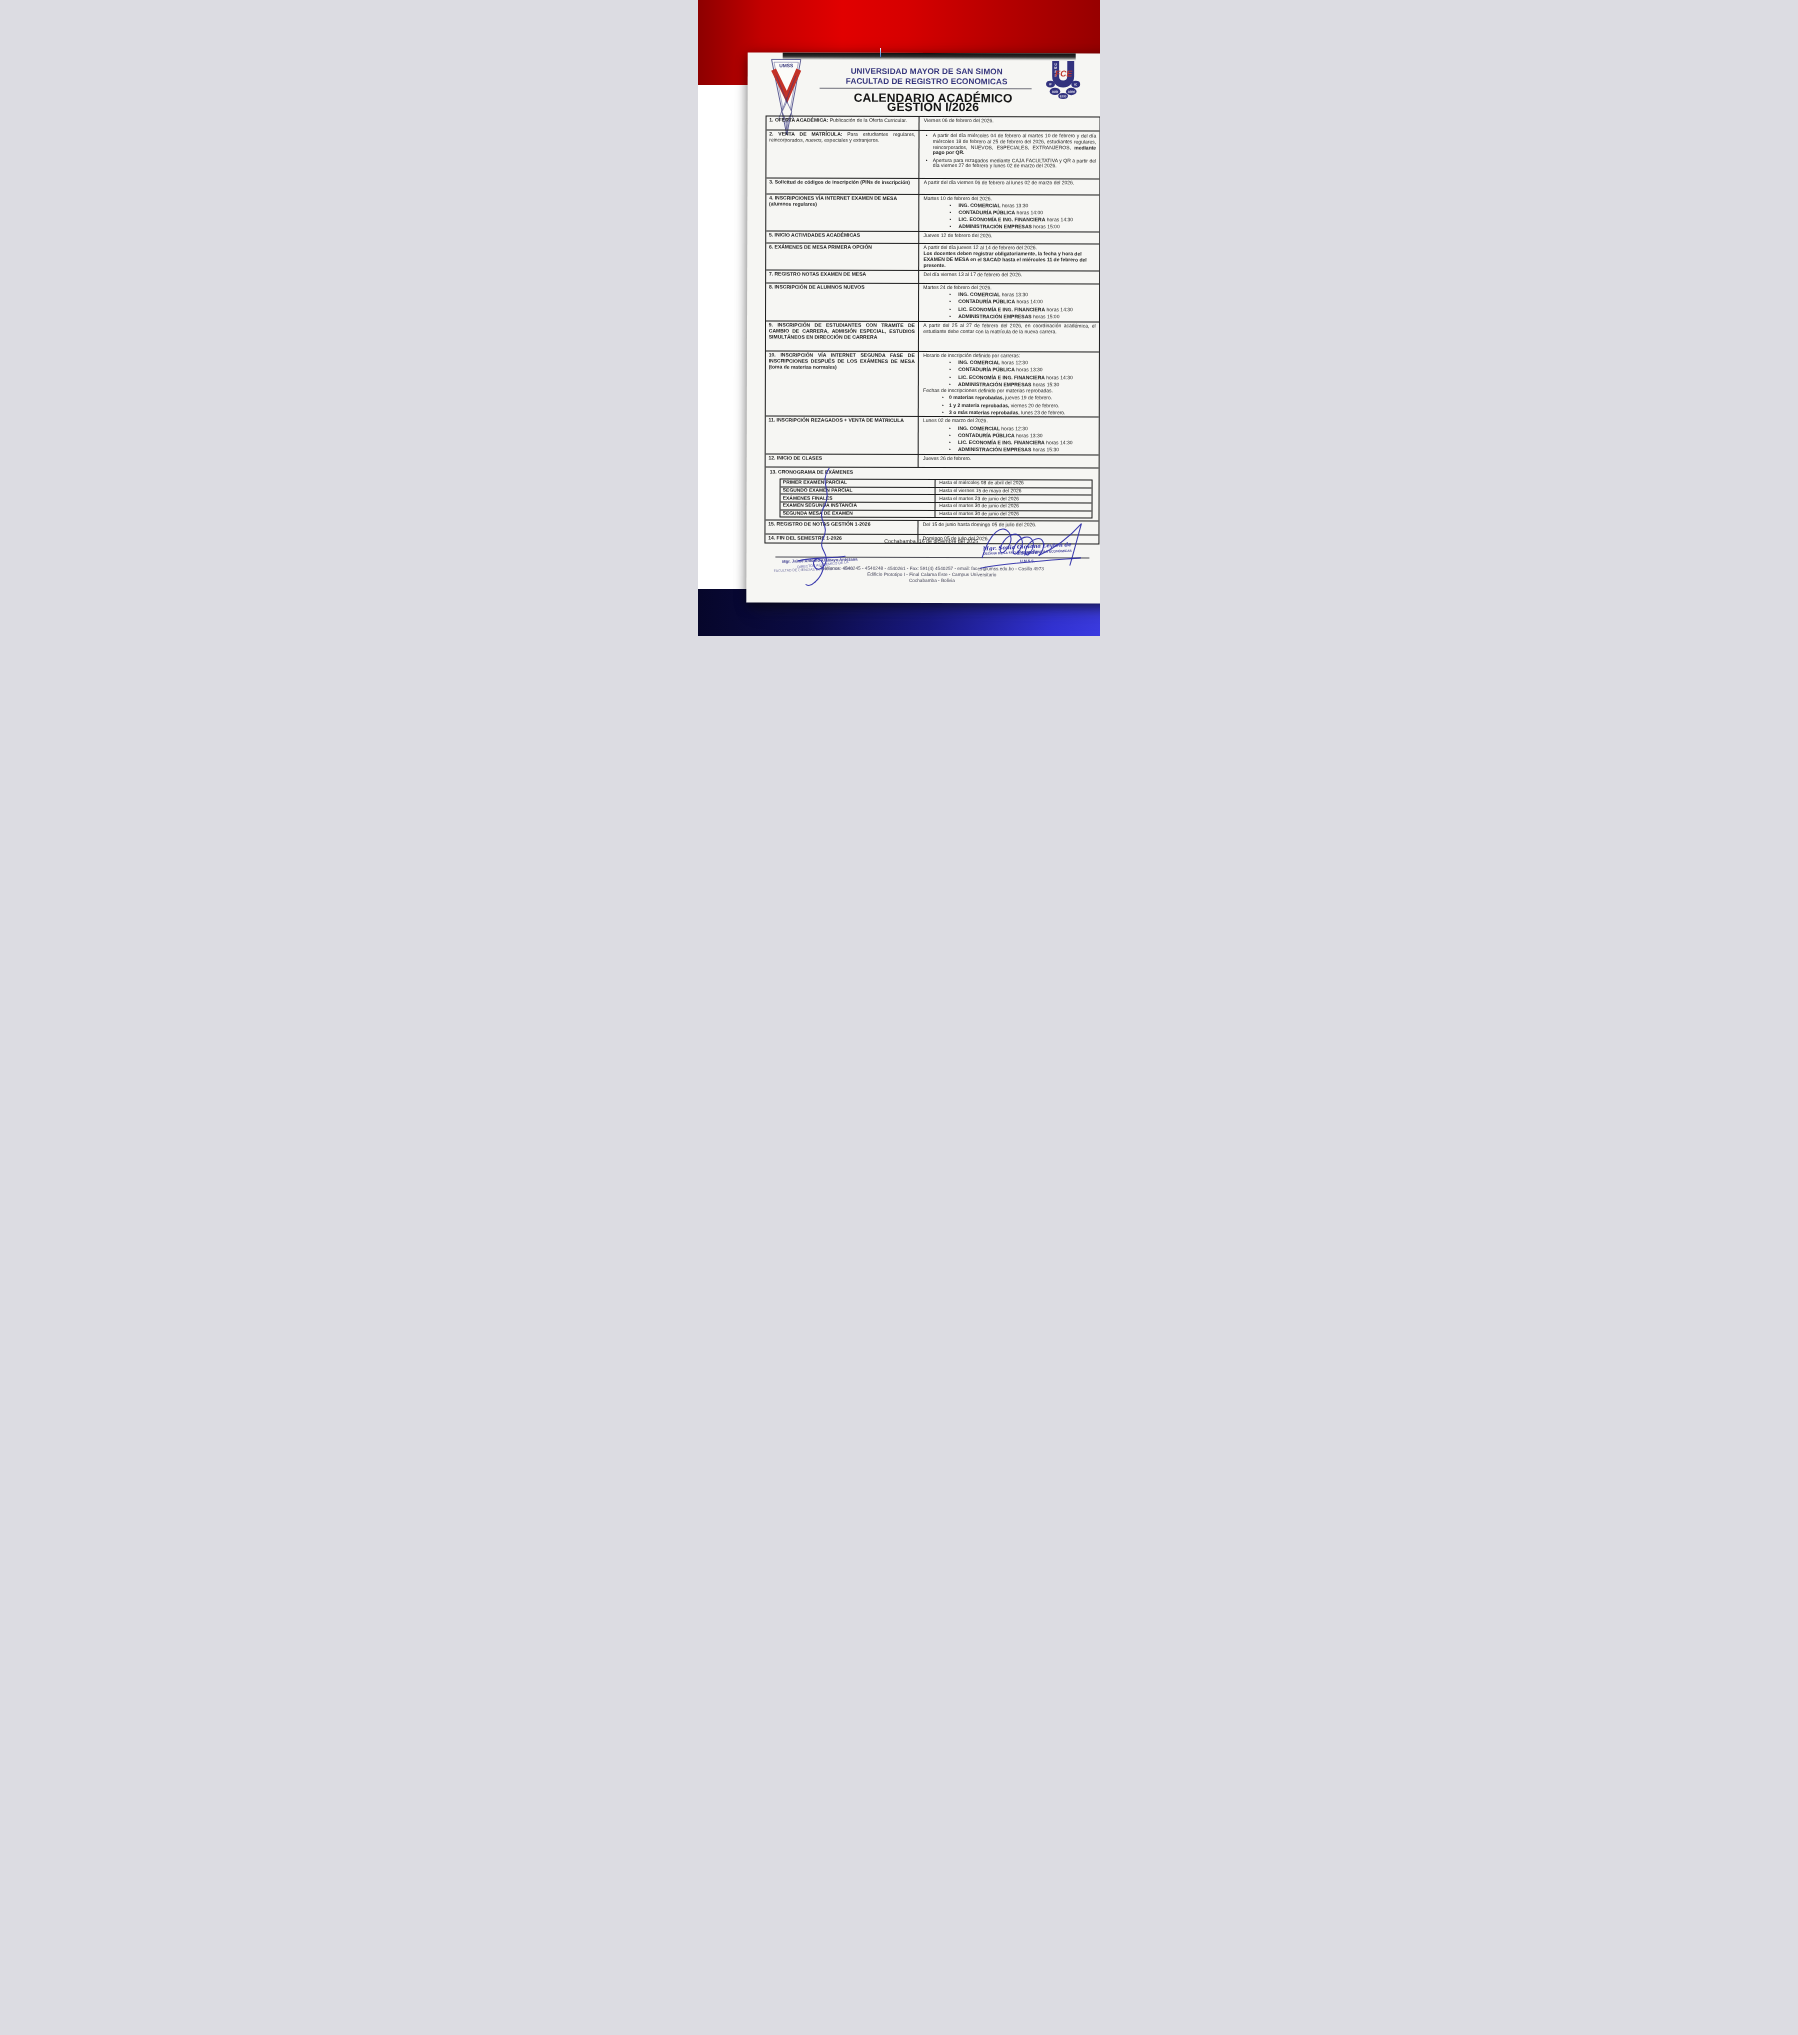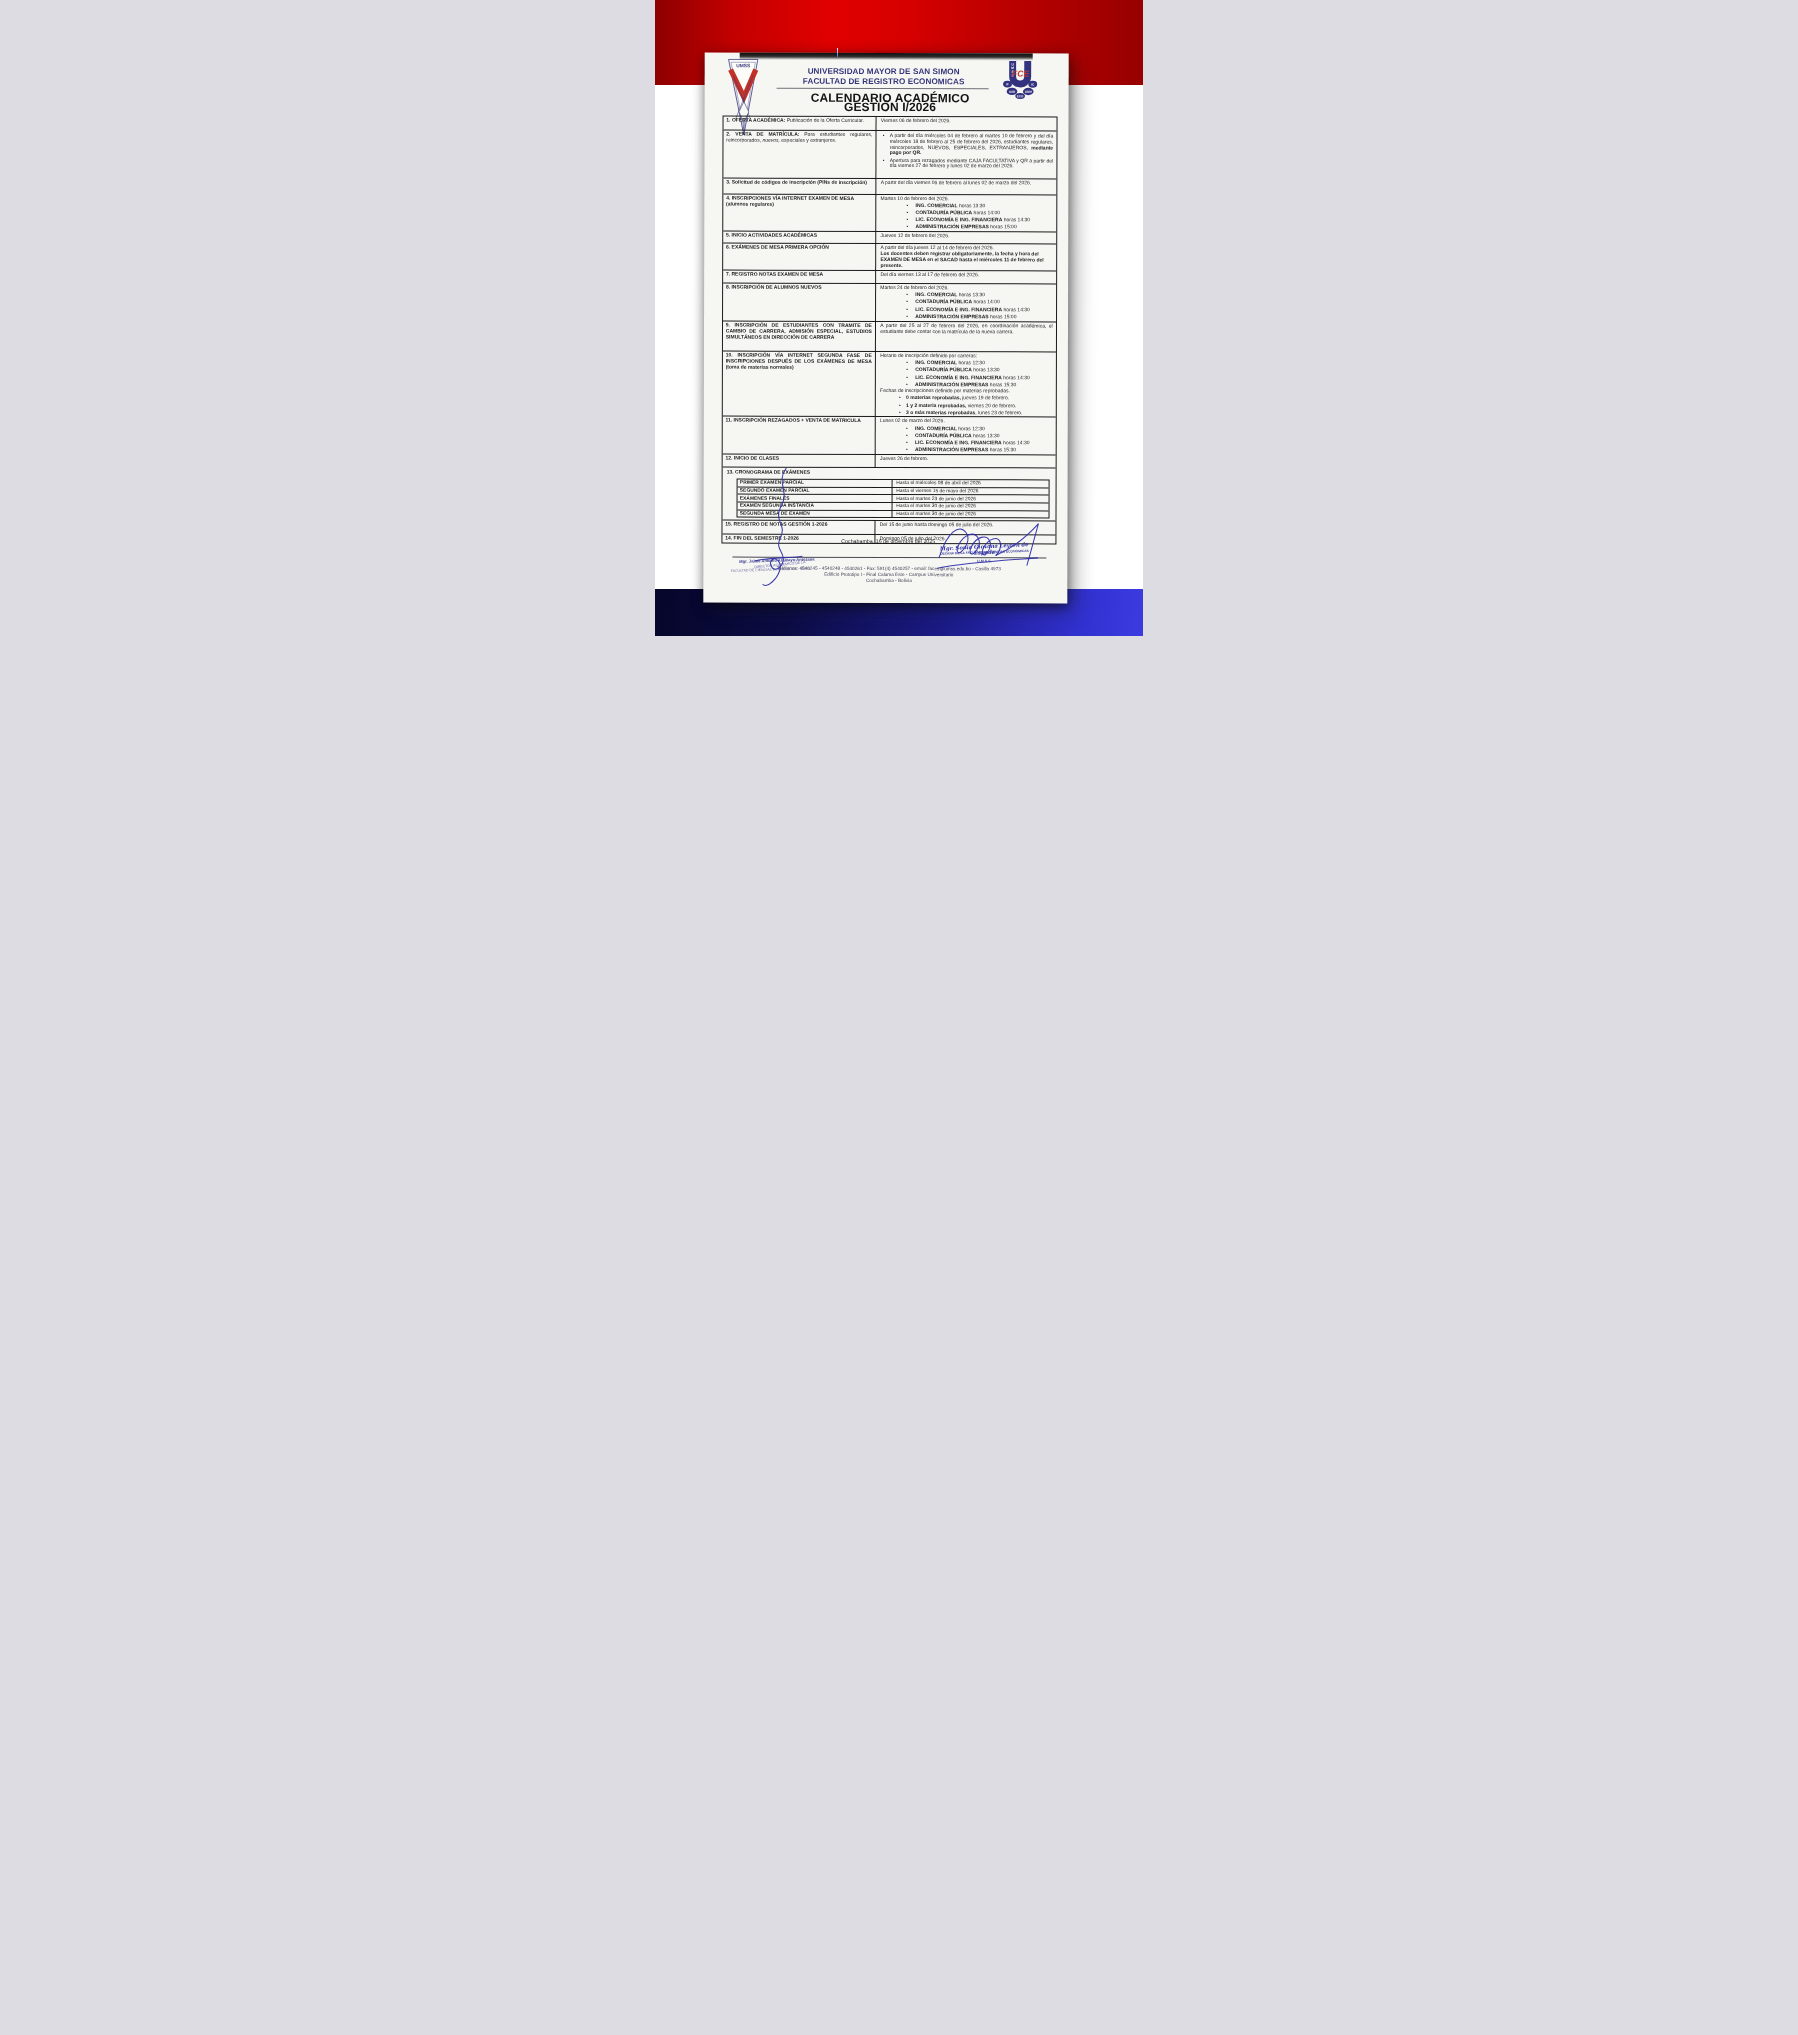--- a/index.html
+++ b/index.html
@@ -3,7 +3,7 @@
 <meta charset="utf-8">
 <style>
   html,body{margin:0;padding:0;background:#dcdce2;}
-  .canvas{position:relative;width:488px;height:636px;margin:0 auto;overflow:hidden;
+  .canvas{position:relative;width:402px;height:636px;margin:0 auto;overflow:hidden;
           background:#ffffff;font-family:"Liberation Sans",sans-serif;}
   
   .bg-red{position:absolute;top:0;left:0;width:100%;height:85px;

